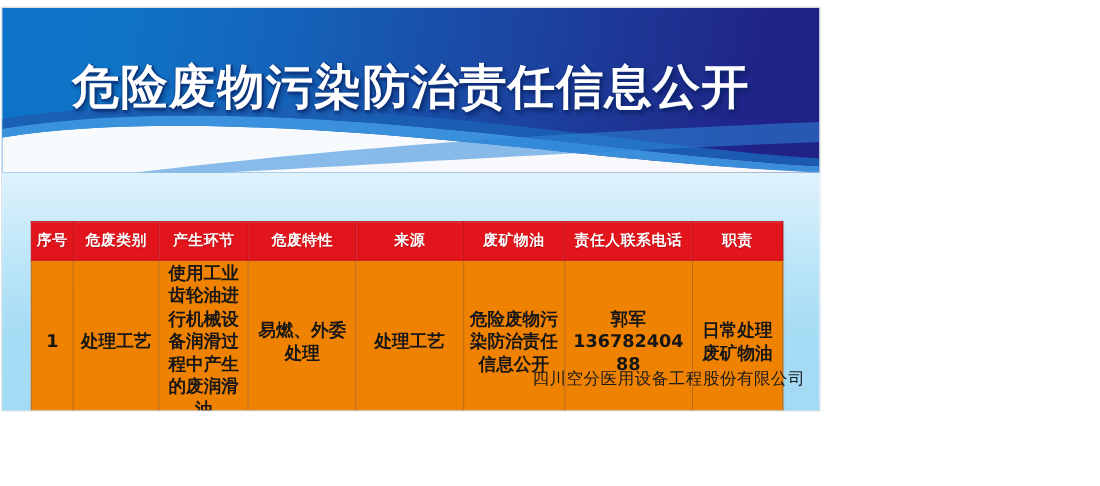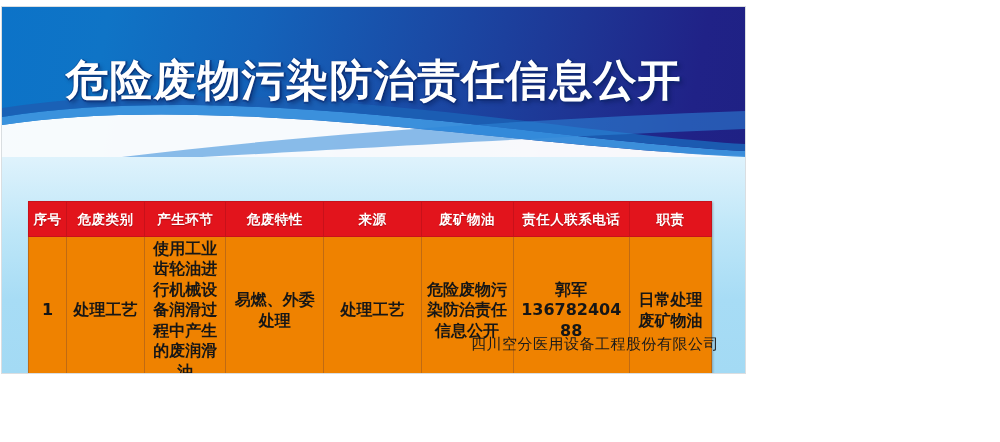--- a/index.html
+++ b/index.html
@@ -103,7 +103,7 @@
 
   
   .company{
-    position:absolute;left:4px;top:328px;width:713px;
+    position:absolute;left:17px;top:328px;width:713px;
     text-align:right;
     font-size:15px;
     color:#1a1a1a;

